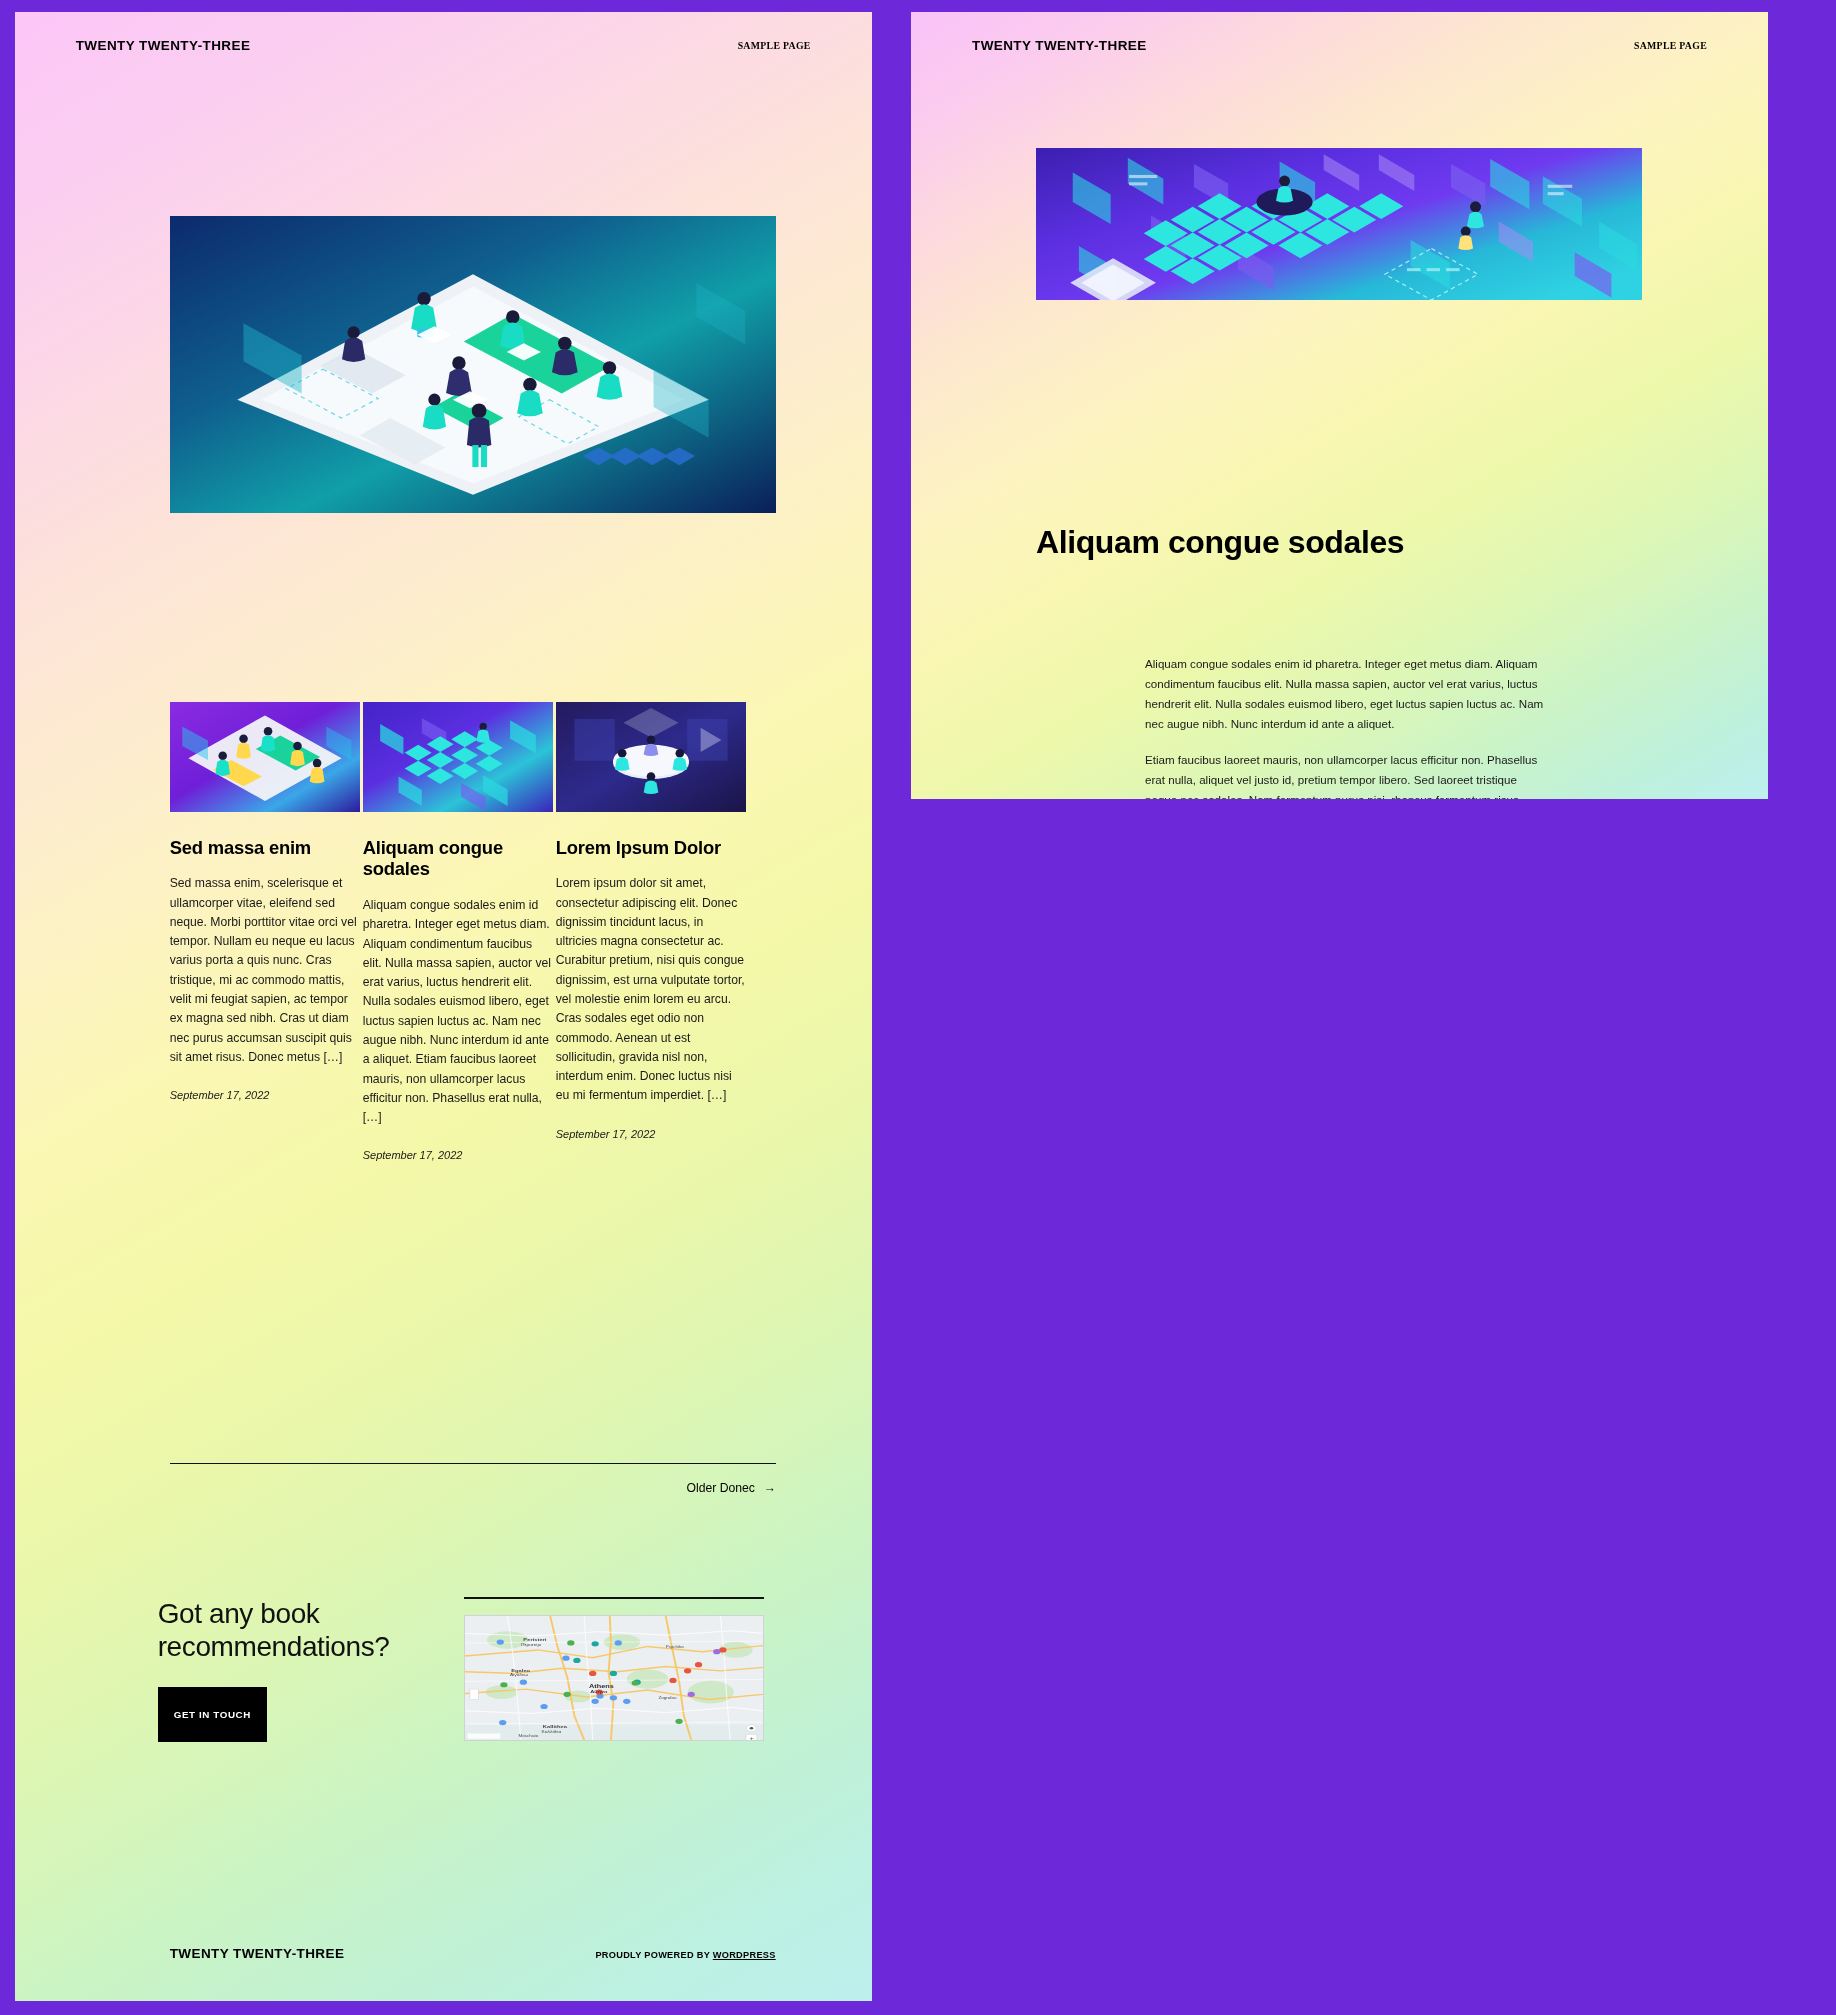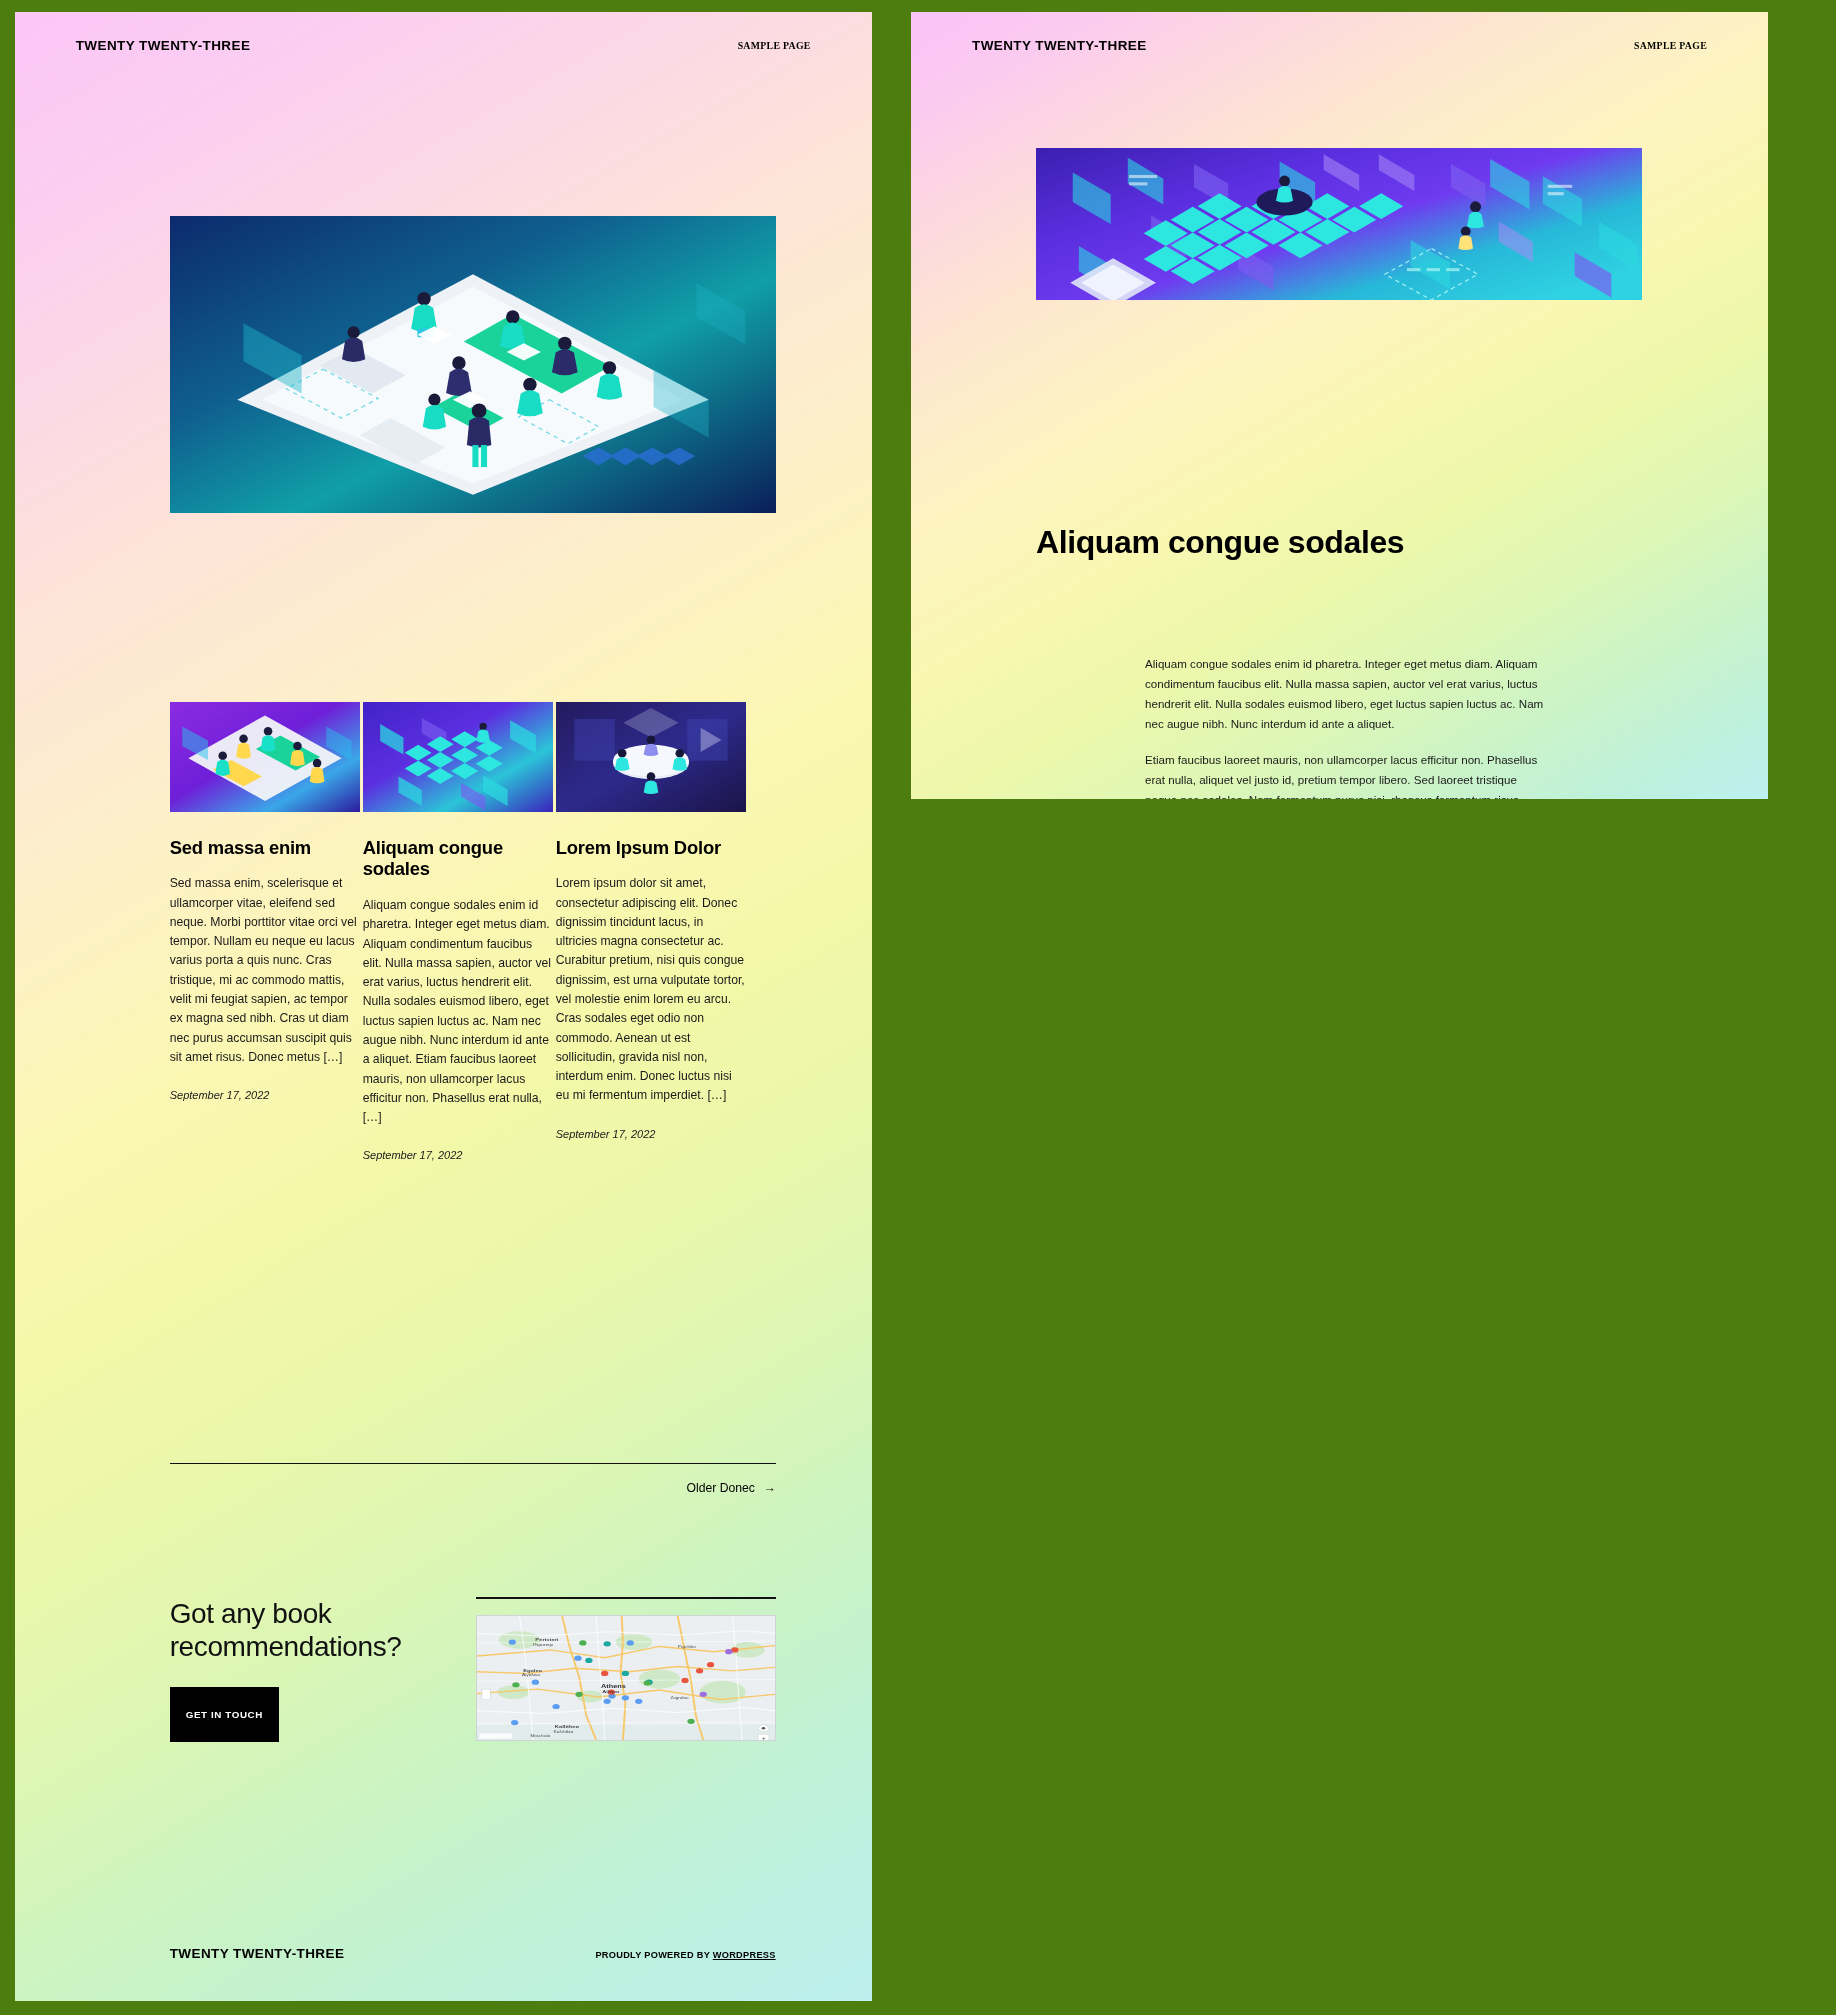--- a/index.html
+++ b/index.html
@@ -9,7 +9,7 @@
     font-family: "Liberation Sans", sans-serif;
     overflow: hidden;
   }
-  .canvas { position: relative; width: 1836px; height: 2015px; background: #4d7c0f; }
+  .canvas { position: relative; width: 1836px; height: 2015px; background: #6d28d9; }
 
   
   .page { position: absolute; overflow: hidden; }

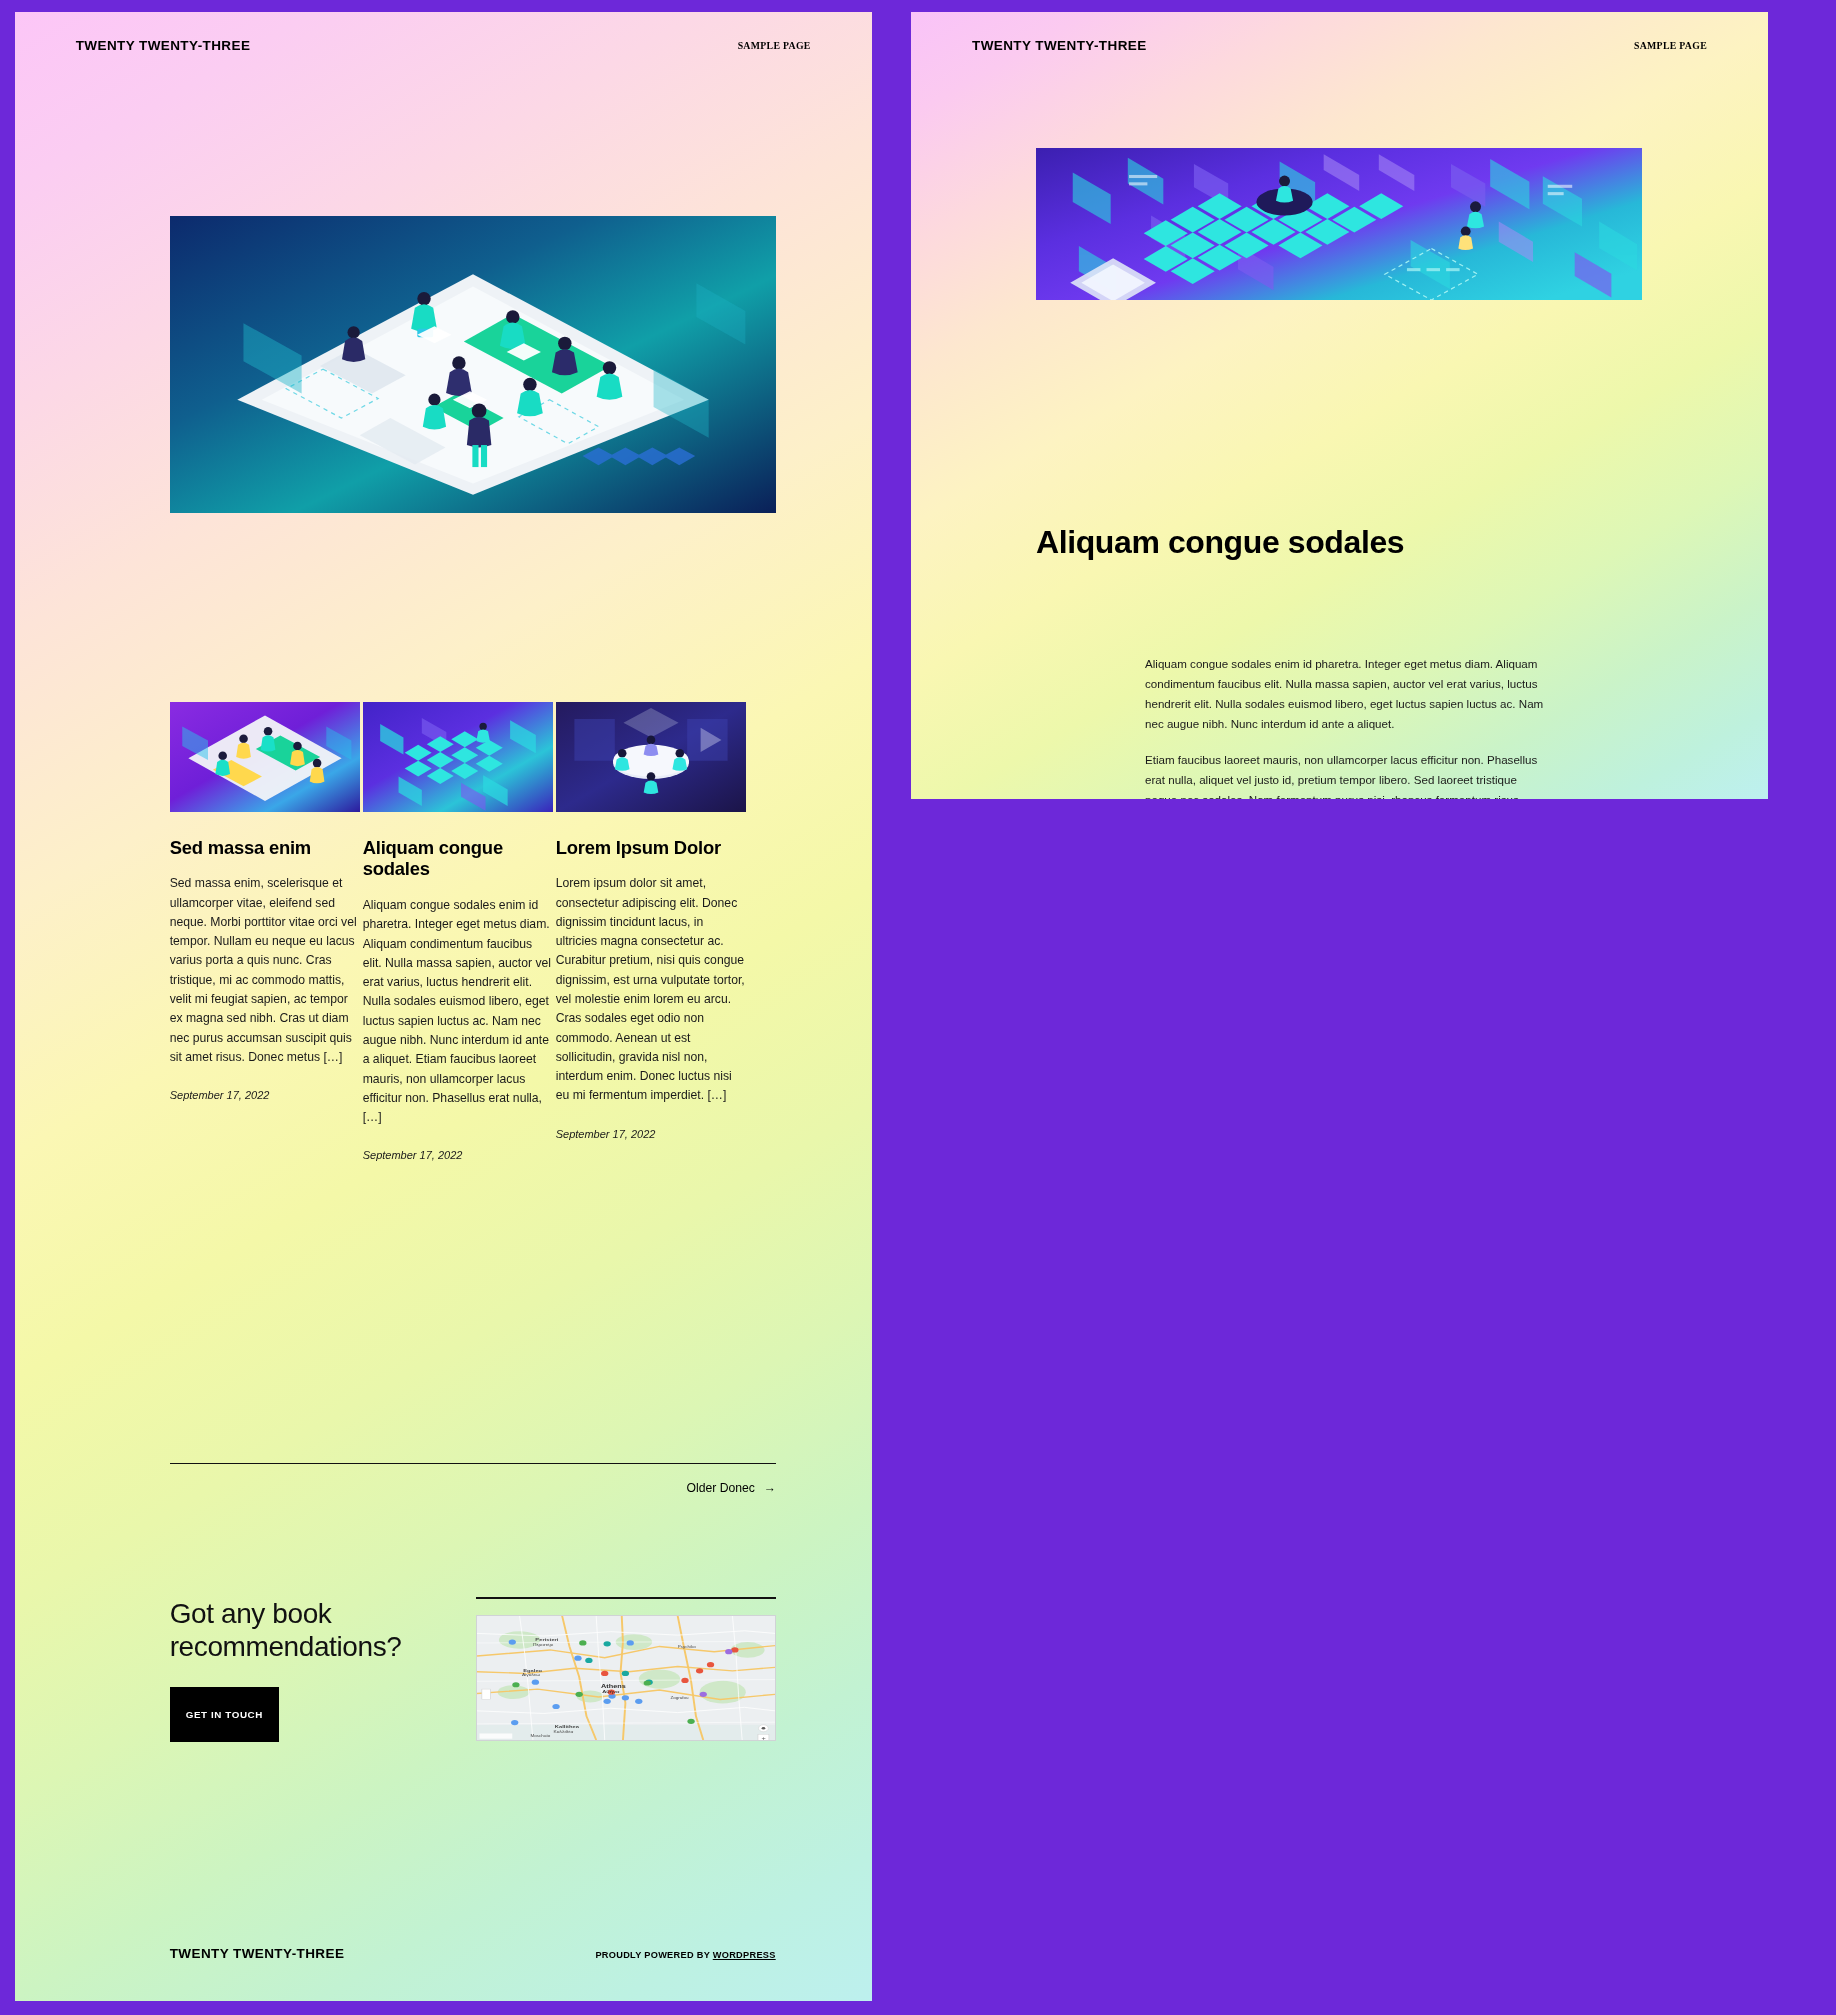--- a/index.html
+++ b/index.html
@@ -99,7 +99,7 @@
 
   
   .cta-wrap {
-    position: absolute; left: 155px; top: 1585px;
+    position: absolute; left: 143px; top: 1585px;
     width: 606px; display: flex; gap: 18.4px;
   }
   .cta-left { width: 300px; }

